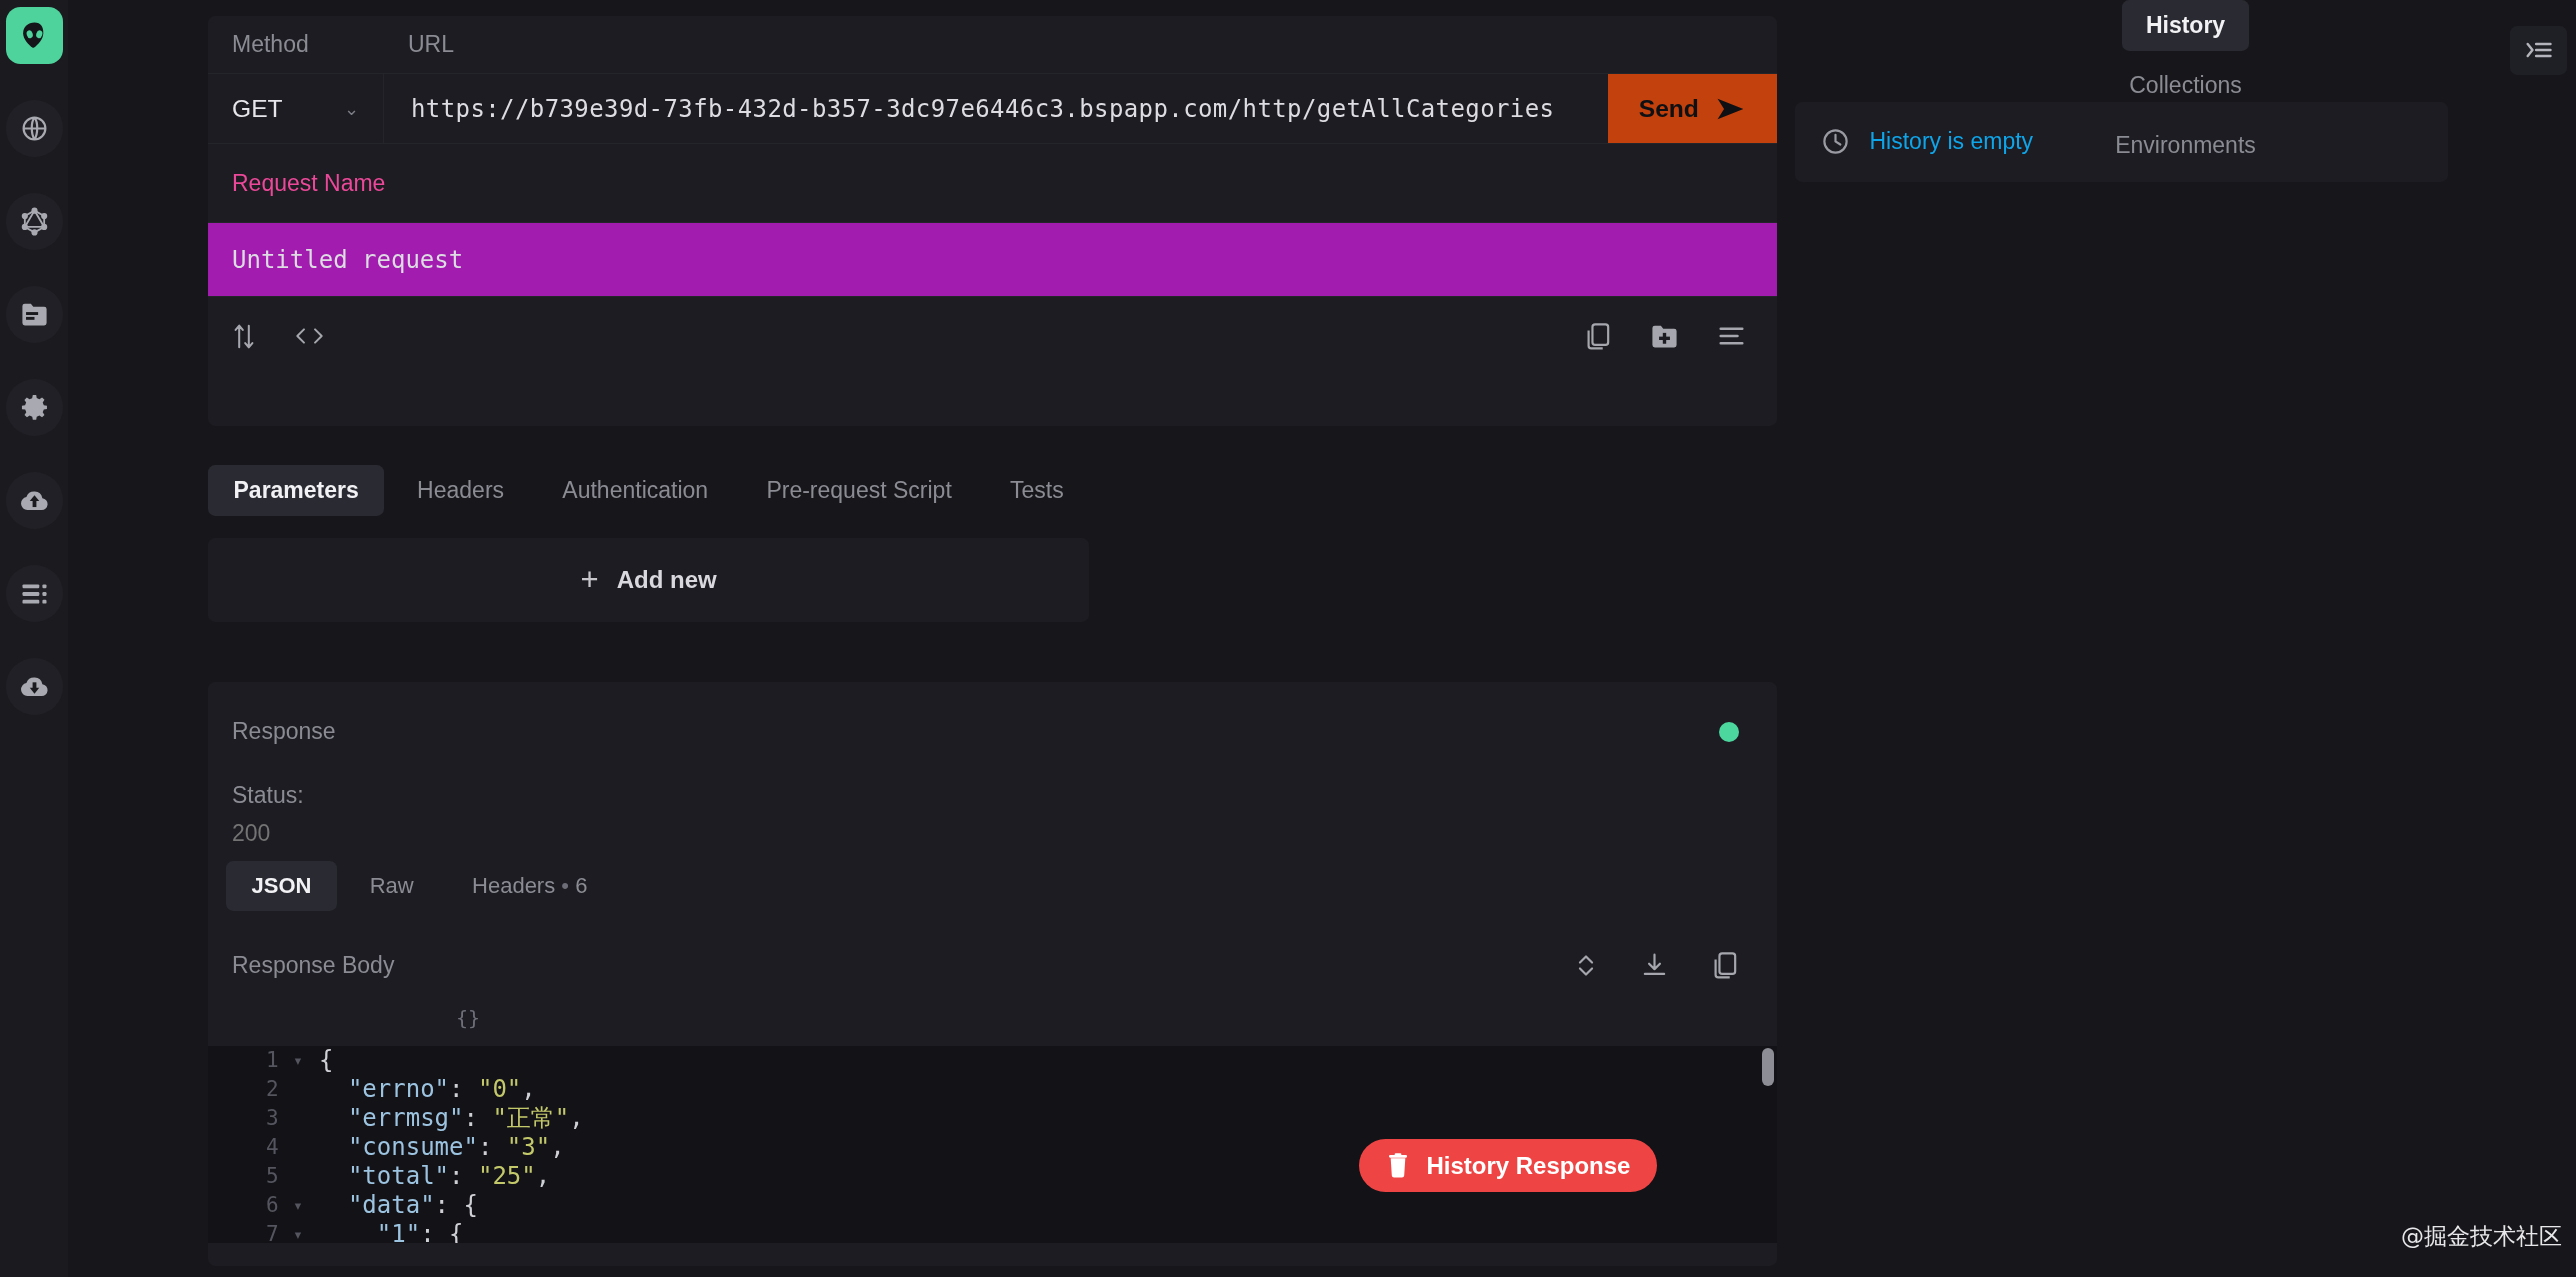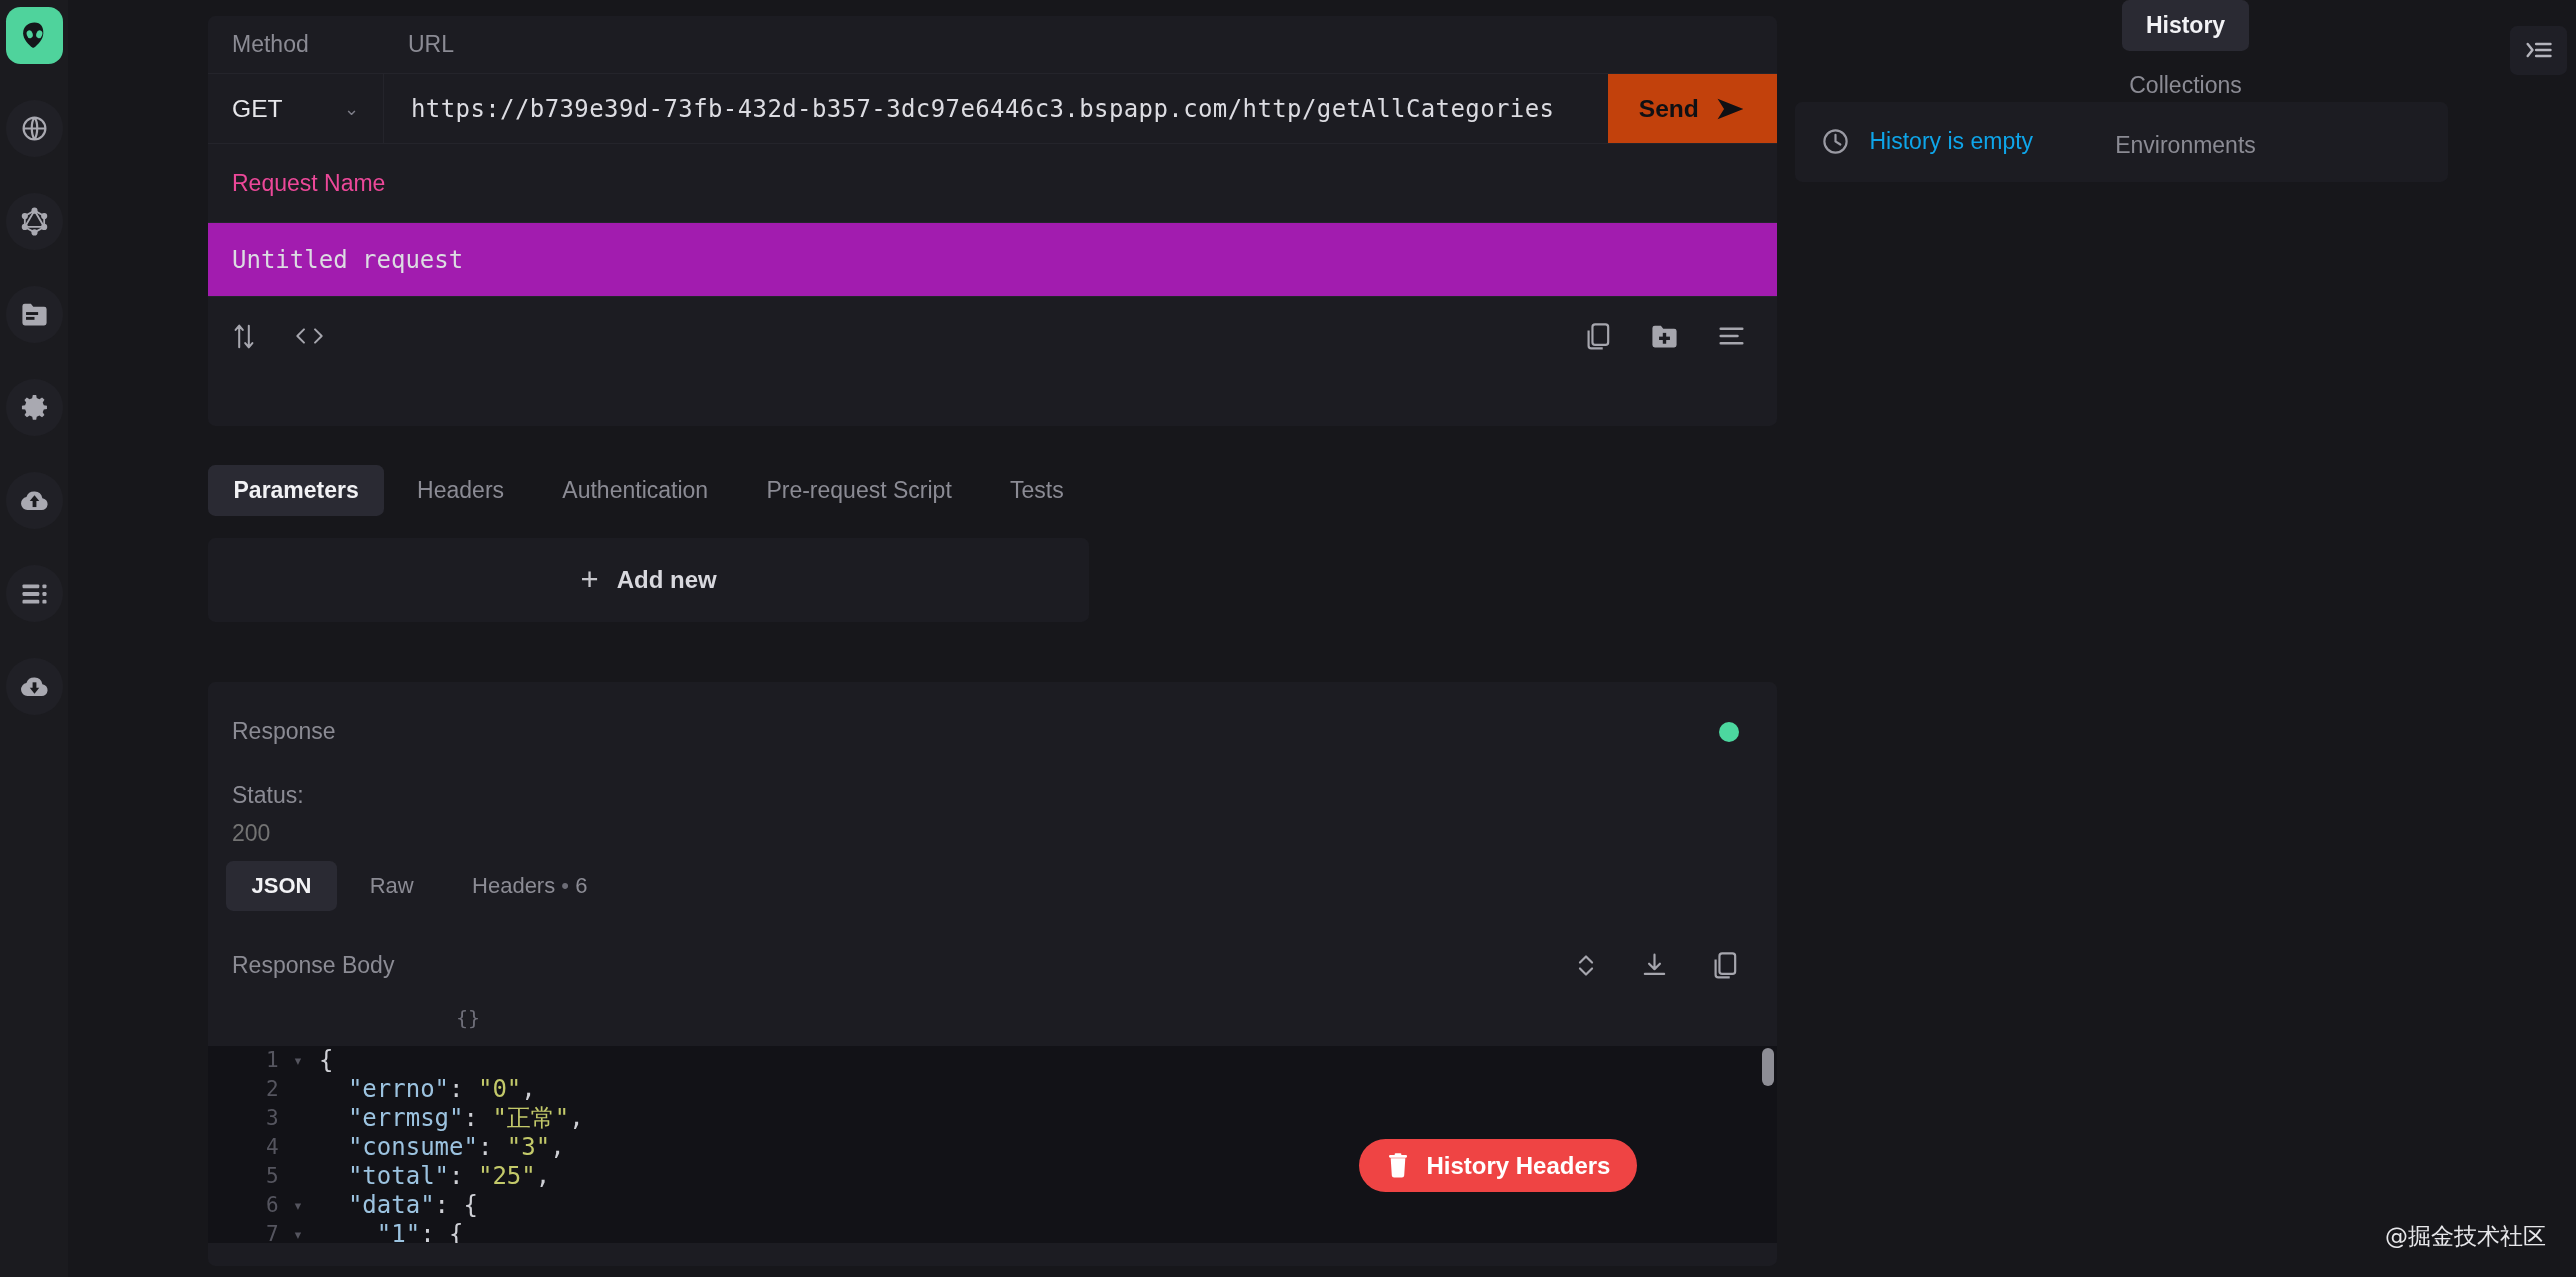--- a/index.html
+++ b/index.html
@@ -425,7 +425,7 @@
       <rect x="2" y="2.6" width="16" height="2.5" rx="1"></rect>
       <rect x="7" y="1" width="6" height="2.2" rx="1"></rect>
     </svg>
-    <span>History Headers</span>
+    <span>History Response</span>
   </div>
 </div>
 

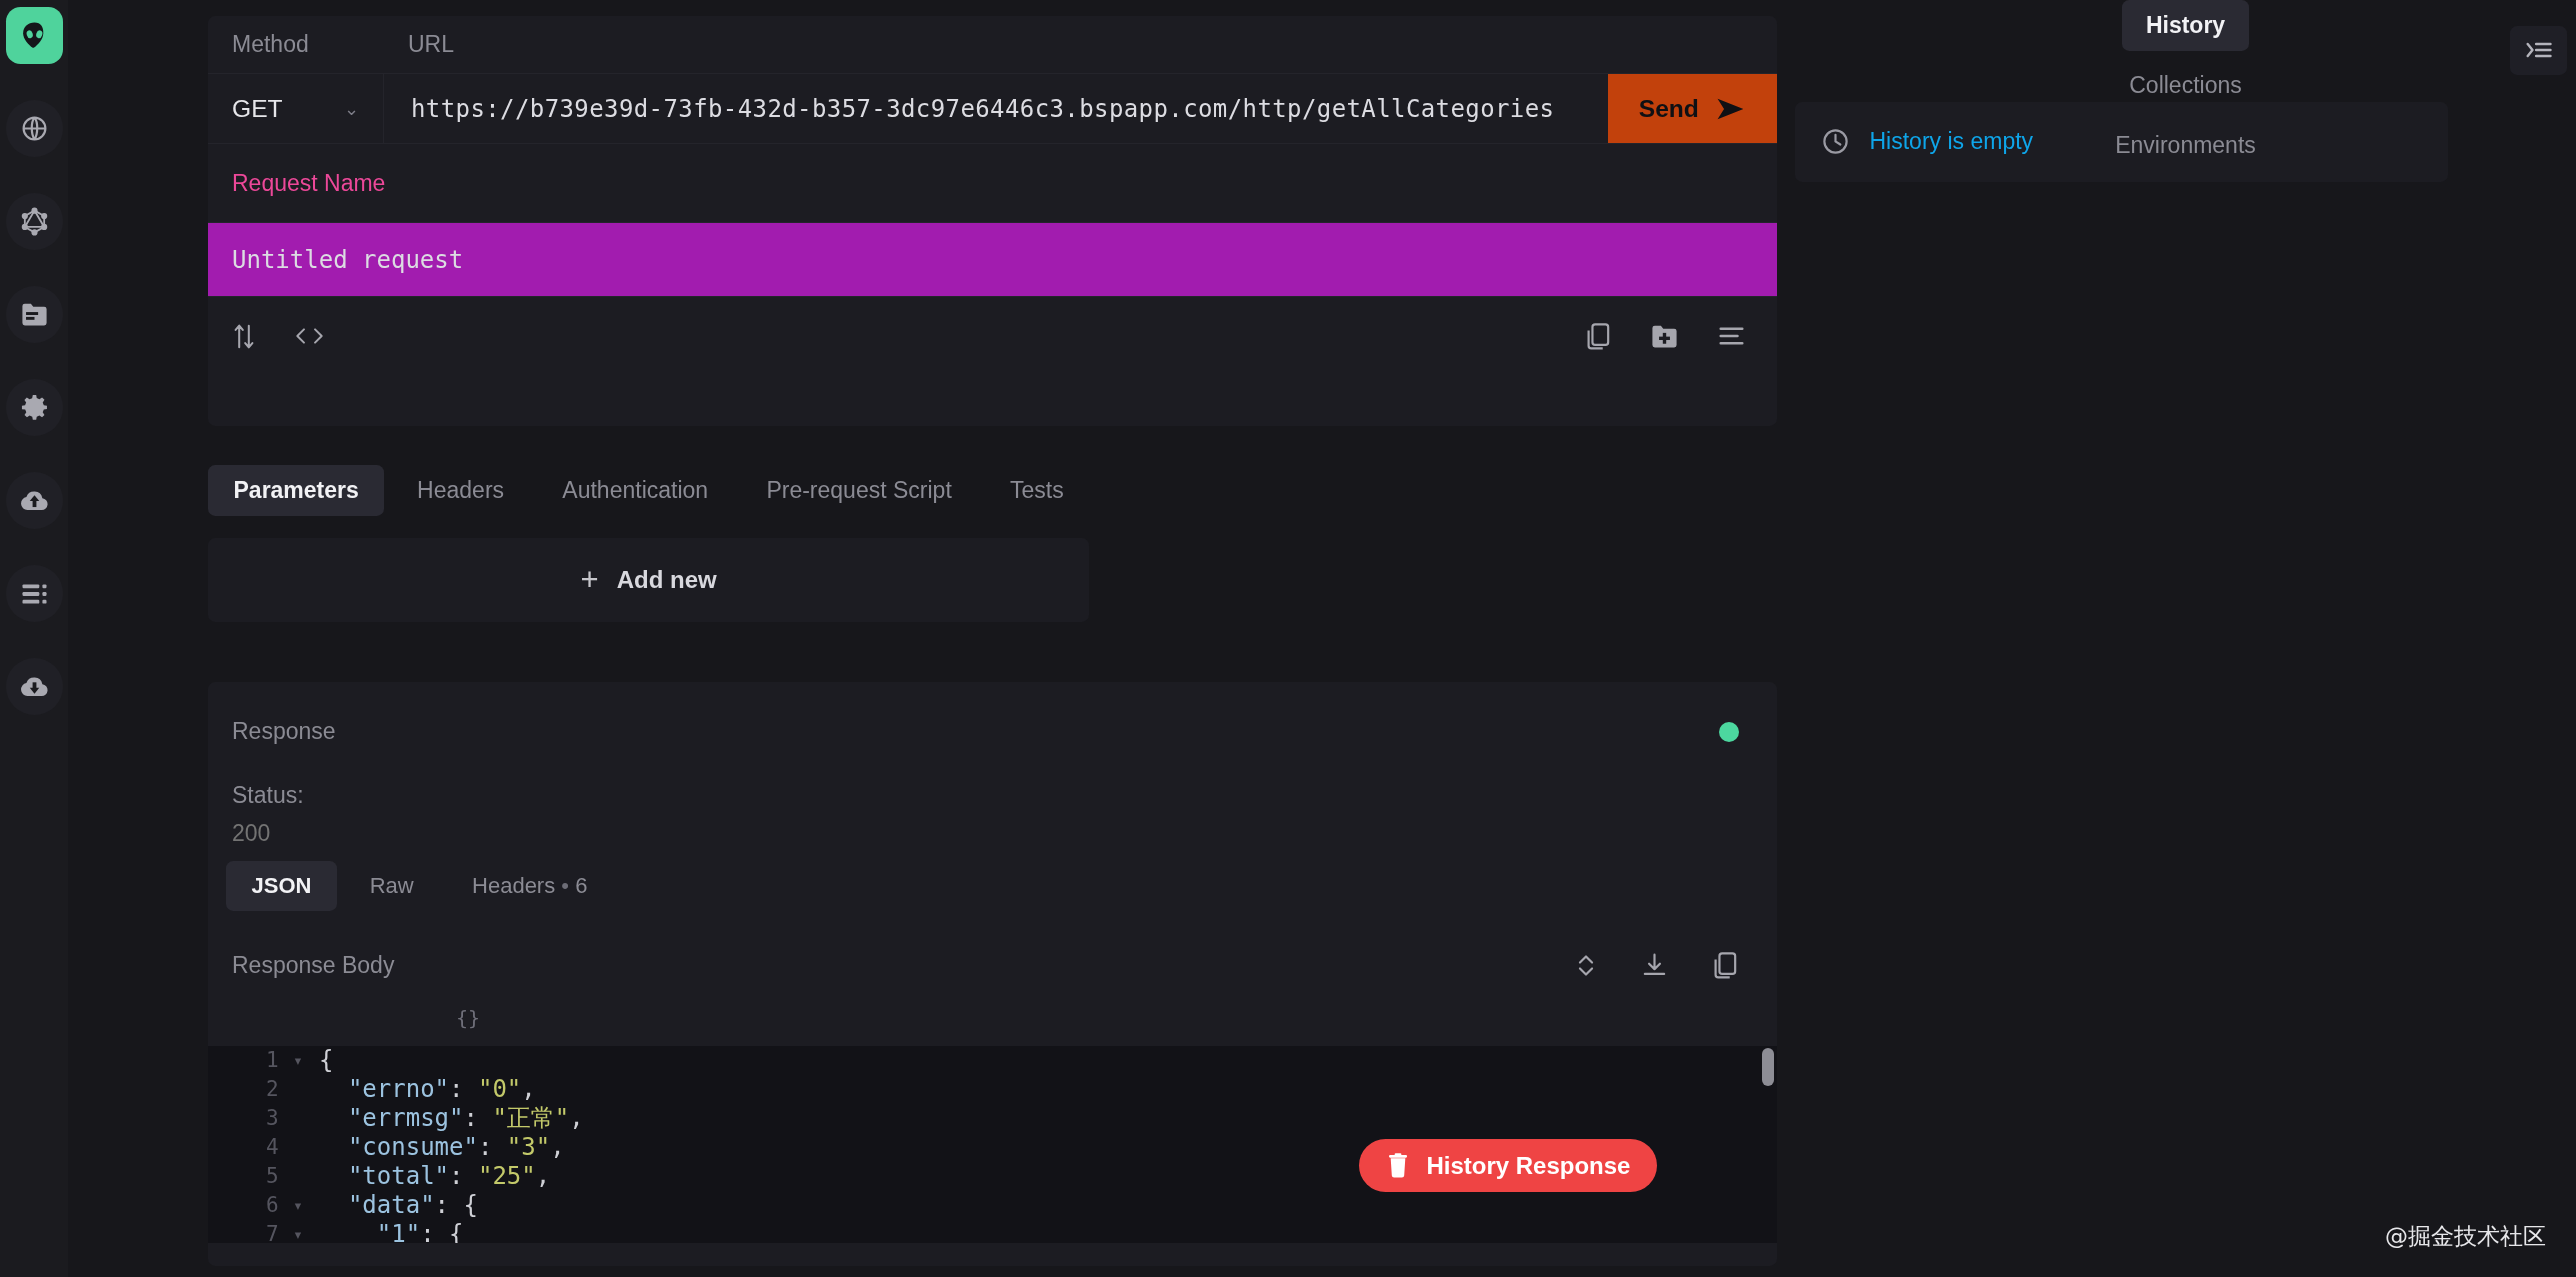--- a/index.html
+++ b/index.html
@@ -184,7 +184,7 @@
 
   
   .watermark {
-    position: absolute; right: 30px; bottom: 25.5px;
+    position: absolute; right: 14px; bottom: 25.5px;
     color: #e7e7ea; font-size: 23px;
     font-family: "DejaVu Sans", sans-serif;
   }

